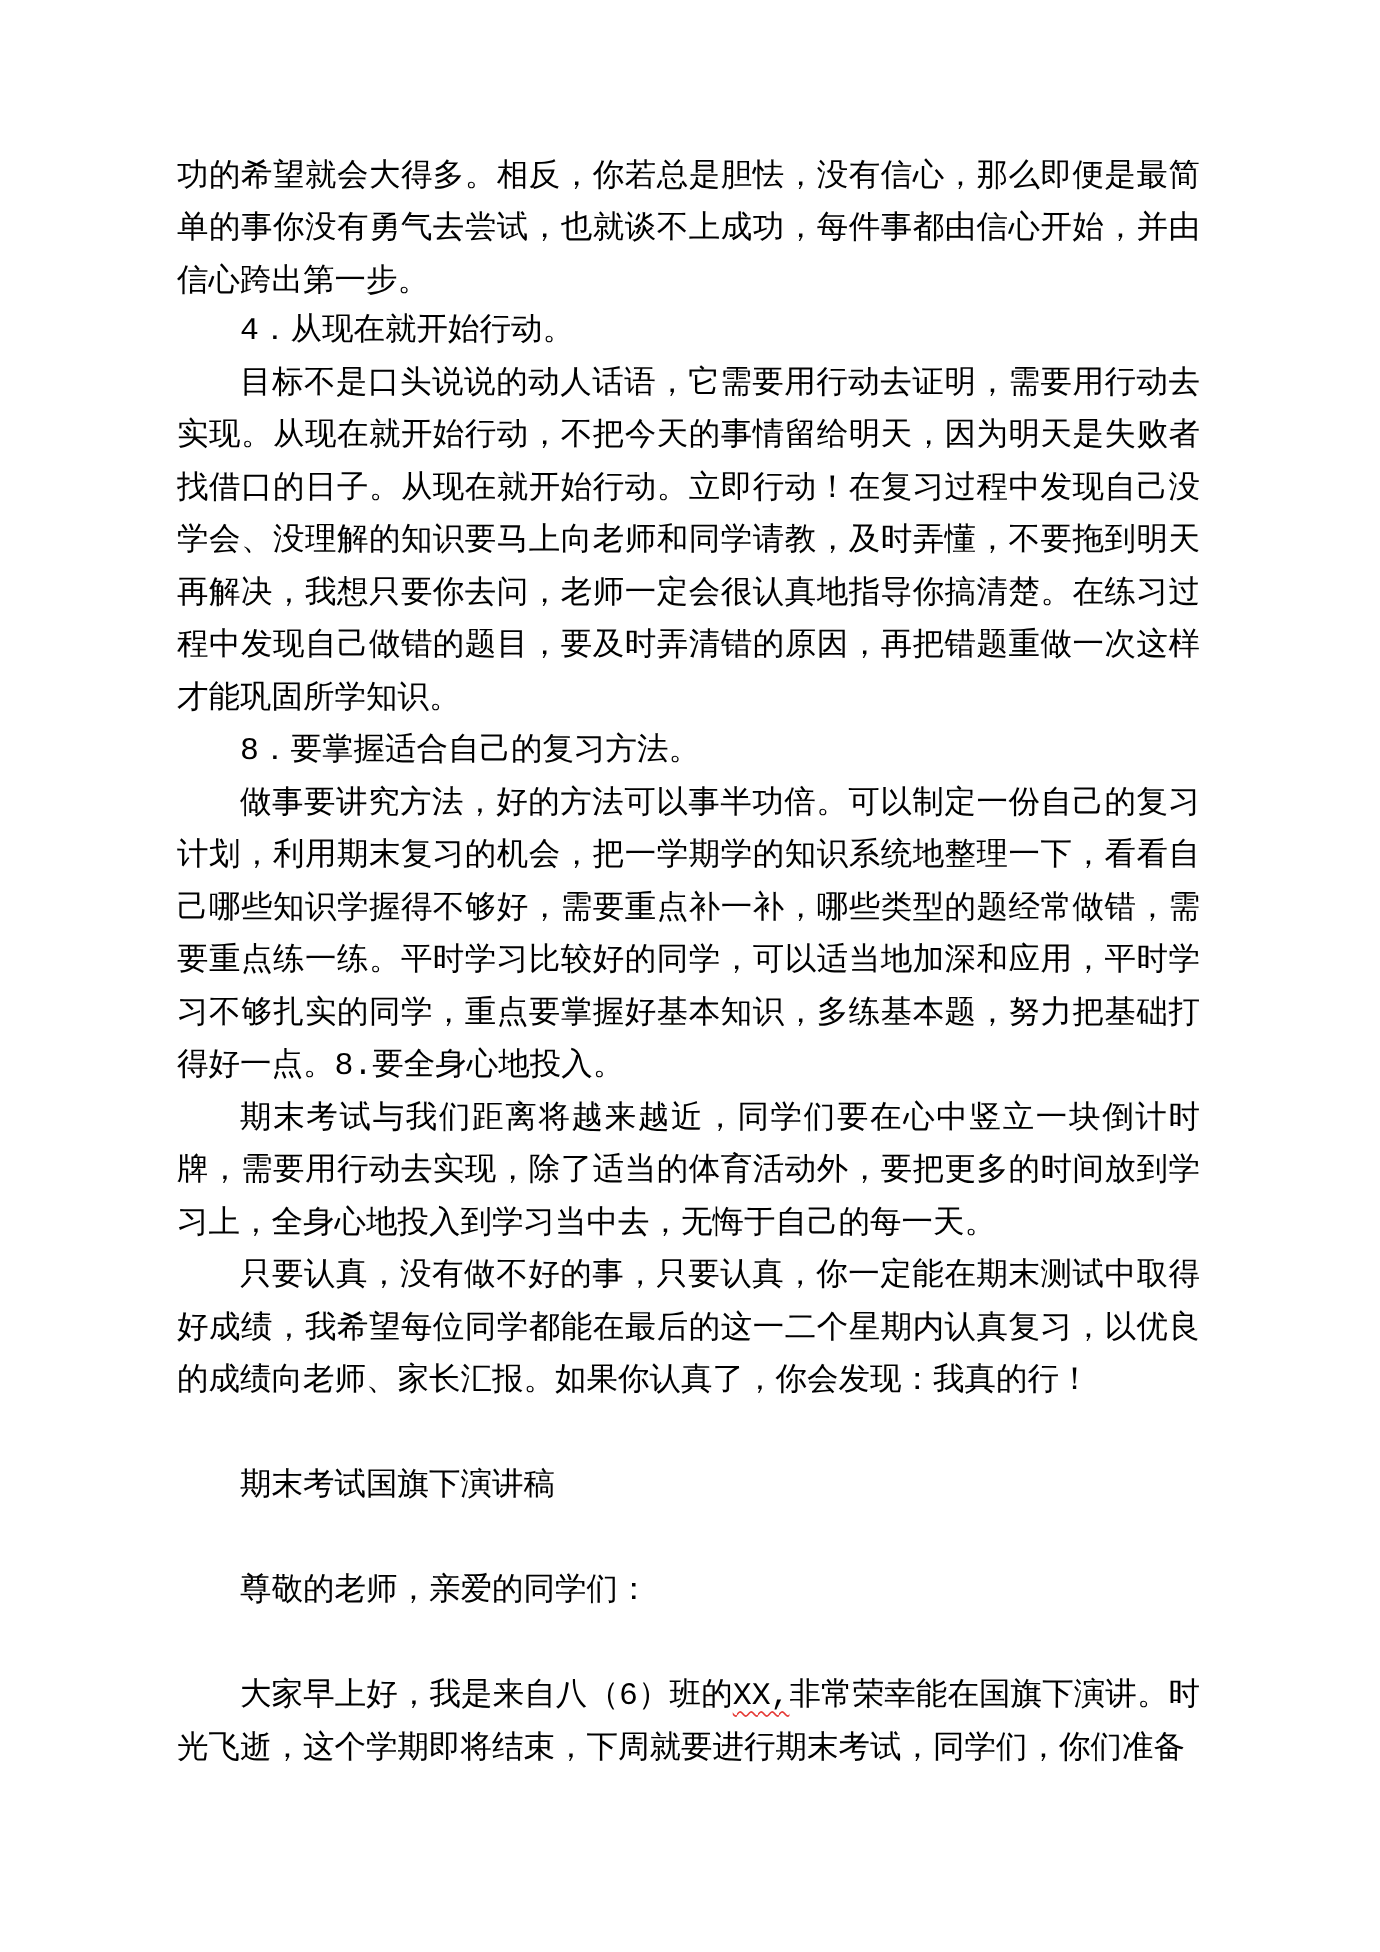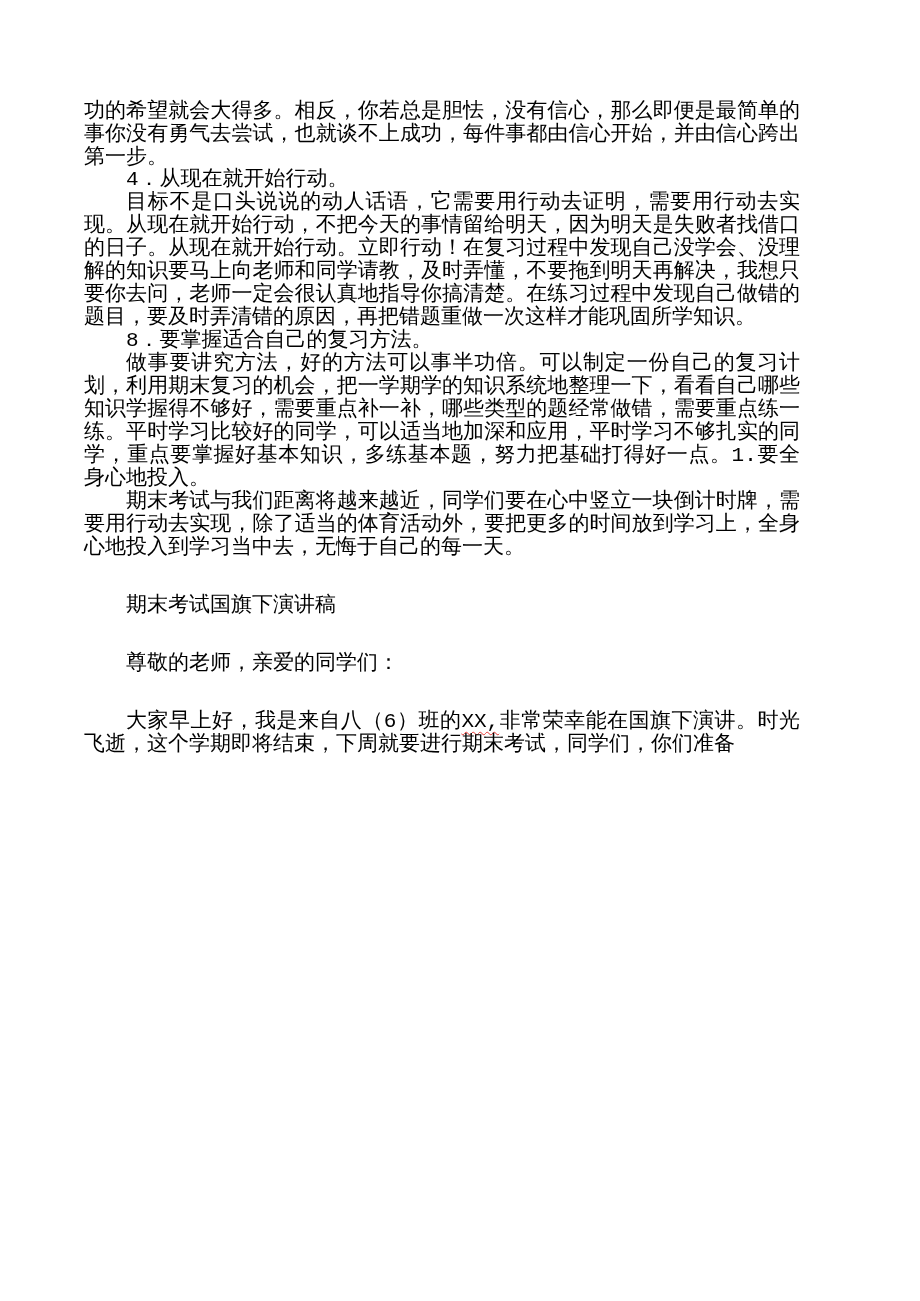--- a/index.html
+++ b/index.html
@@ -15,8 +15,8 @@
     color: #000000;
     font-family: "Liberation Serif", "DejaVu Serif", serif;
     font-size: 21px;
-    line-height: 23px;
-    padding: 99px 120px 0 84px;
+    line-height: 35px;
+    padding: 99px 120px 0 118px;
     overflow: hidden;
   }
   .doc-body { width: 100%; }

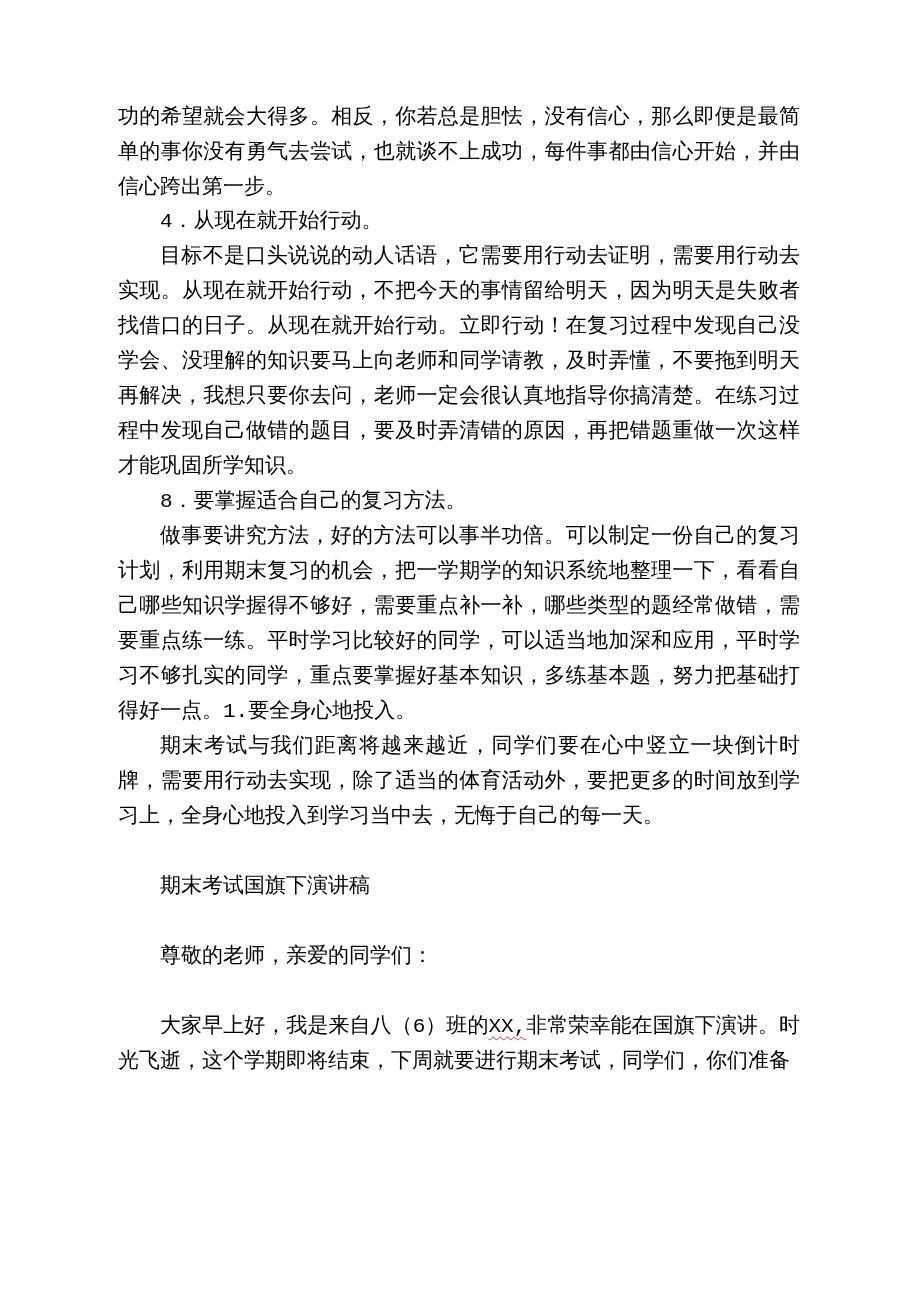--- a/index.html
+++ b/index.html
@@ -44,7 +44,7 @@
     <p class="para indent">4．从现在就开始行动。</p>
     <p class="para indent">目标不是口头说说的动人话语，它需要用行动去证明，需要用行动去实现。从现在就开始行动，不把今天的事情留给明天，因为明天是失败者找借口的日子。从现在就开始行动。立即行动！在复习过程中发现自己没学会、没理解的知识要马上向老师和同学请教，及时弄懂，不要拖到明天再解决，我想只要你去问，老师一定会很认真地指导你搞清楚。在练习过程中发现自己做错的题目，要及时弄清错的原因，再把错题重做一次这样才能巩固所学知识。</p>
     <p class="para indent">8．要掌握适合自己的复习方法。</p>
-    <p class="para indent">做事要讲究方法，好的方法可以事半功倍。可以制定一份自己的复习计划，利用期末复习的机会，把一学期学的知识系统地整理一下，看看自己哪些知识学握得不够好，需要重点补一补，哪些类型的题经常做错，需要重点练一练。平时学习比较好的同学，可以适当地加深和应用，平时学习不够扎实的同学，重点要掌握好基本知识，多练基本题，努力把基础打得好一点。1.要全身心地投入。</p>
+    <p class="para indent">做事要讲究方法，好的方法可以事半功倍。可以制定一份自己的复习计划，利用期末复习的机会，把一学期学的知识系统地整理一下，看看自己哪些知识学握得不够好，需要重点补一补，哪些类型的题经常做错，需要重点练一练。平时学习比较好的同学，可以适当地加深和应用，平时学习不够扎实的同学，重点要掌握好基本知识，多练基本题，努力把基础打得好一点。8.要全身心地投入。</p>
     <p class="para indent">期末考试与我们距离将越来越近，同学们要在心中竖立一块倒计时牌，需要用行动去实现，除了适当的体育活动外，要把更多的时间放到学习上，全身心地投入到学习当中去，无悔于自己的每一天。</p>
     <p class="para indent space-before">期末考试国旗下演讲稿</p>
     <p class="para indent space-before">尊敬的老师，亲爱的同学们：</p>

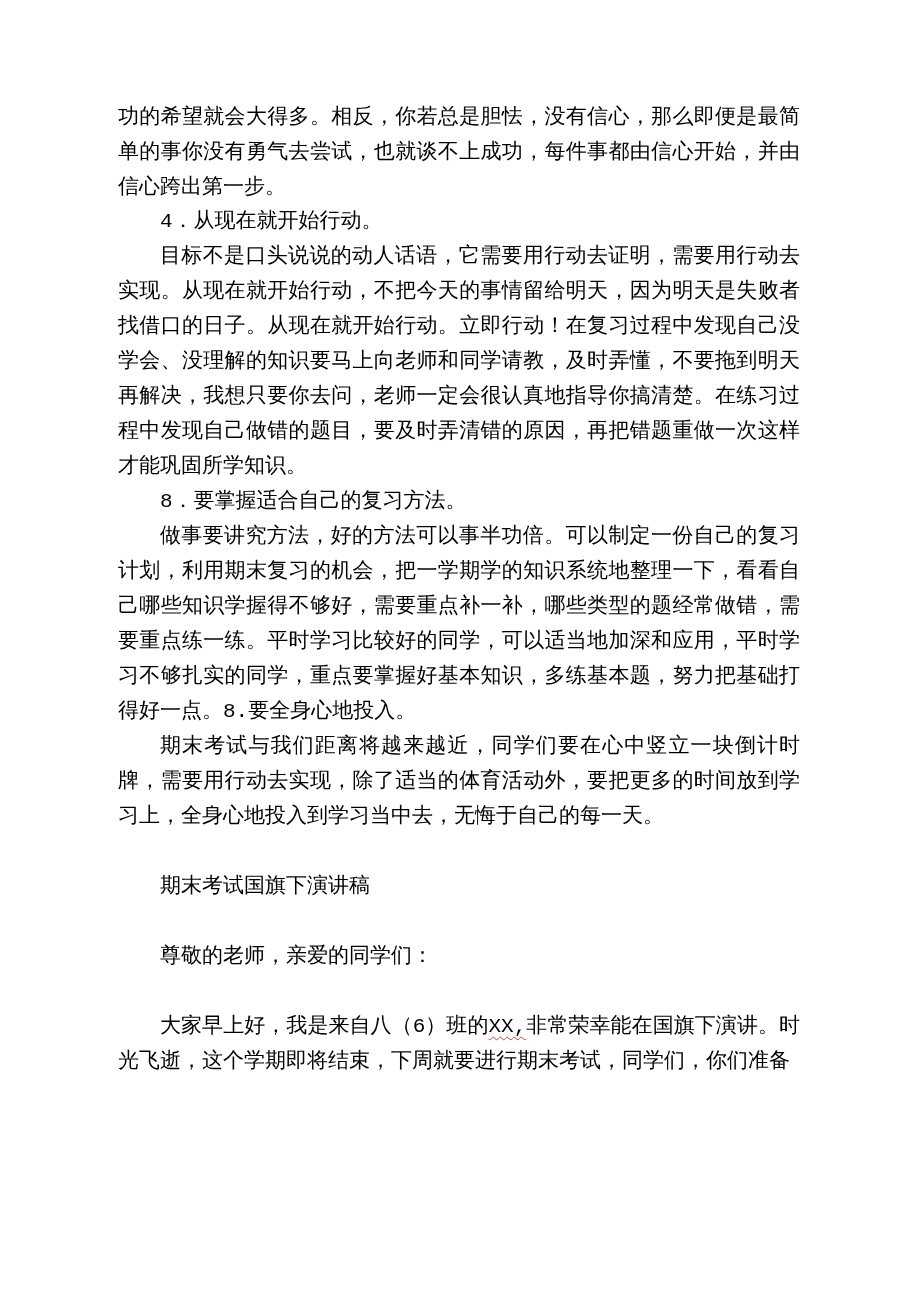--- a/index.html
+++ b/index.html
@@ -46,6 +46,7 @@
     <p class="para indent">8．要掌握适合自己的复习方法。</p>
     <p class="para indent">做事要讲究方法，好的方法可以事半功倍。可以制定一份自己的复习计划，利用期末复习的机会，把一学期学的知识系统地整理一下，看看自己哪些知识学握得不够好，需要重点补一补，哪些类型的题经常做错，需要重点练一练。平时学习比较好的同学，可以适当地加深和应用，平时学习不够扎实的同学，重点要掌握好基本知识，多练基本题，努力把基础打得好一点。8.要全身心地投入。</p>
     <p class="para indent">期末考试与我们距离将越来越近，同学们要在心中竖立一块倒计时牌，需要用行动去实现，除了适当的体育活动外，要把更多的时间放到学习上，全身心地投入到学习当中去，无悔于自己的每一天。</p>
+    <p class="para indent">只要认真，没有做不好的事，只要认真，你一定能在期末测试中取得好成绩，我希望每位同学都能在最后的这一二个星期内认真复习，以优良的成绩向老师、家长汇报。如果你认真了，你会发现：我真的行！</p>
     <p class="para indent space-before">期末考试国旗下演讲稿</p>
     <p class="para indent space-before">尊敬的老师，亲爱的同学们：</p>
     <p class="para indent space-before"><span>大家早上好，我是来自八（6）班的</span><span class="spell-error">XX,</span><span>非常荣幸能在国旗下演讲。时光飞逝，这个学期即将结束，下周就要进行期末考试，同学们，你们准备</span></p>

